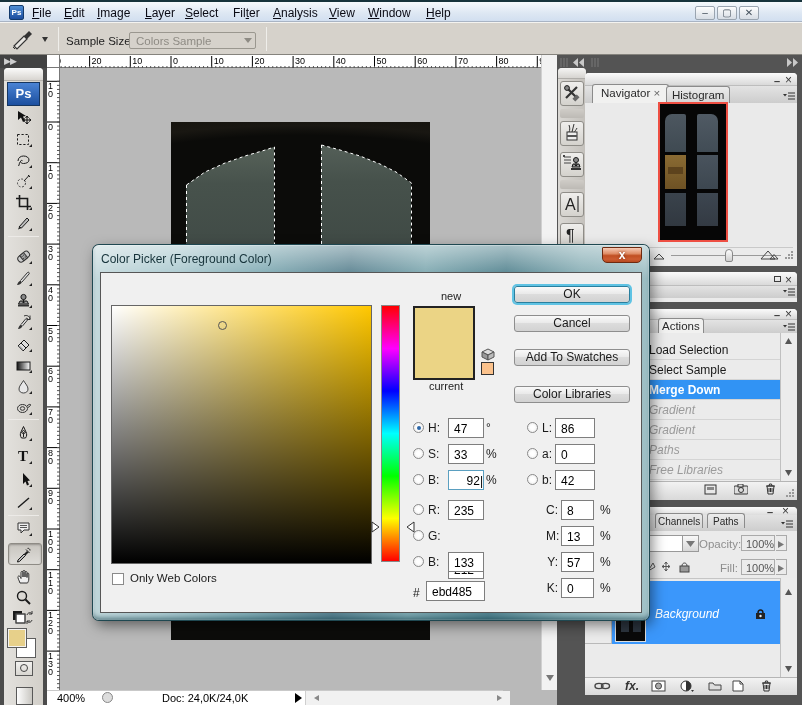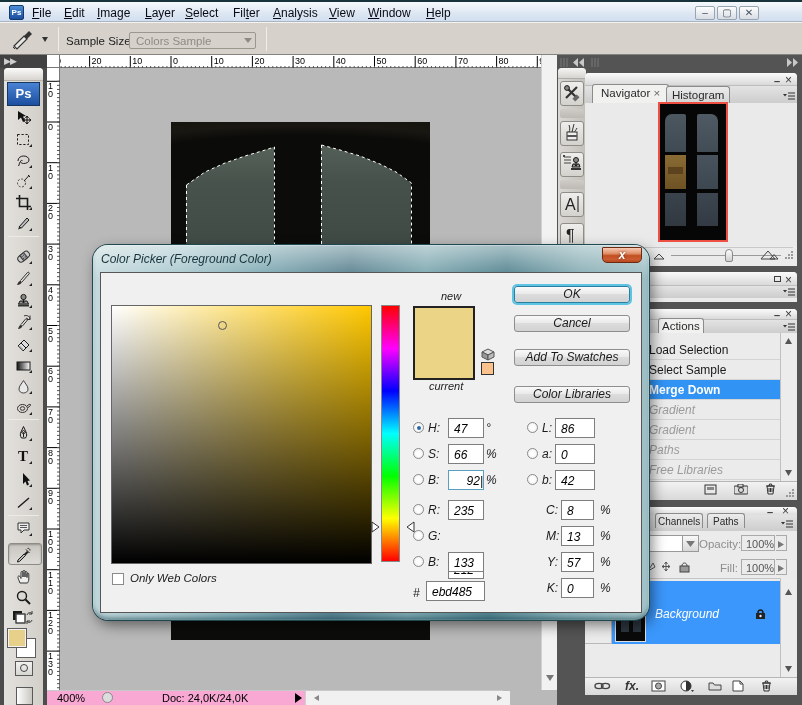--- a/index.html
+++ b/index.html
@@ -66,11 +66,10 @@
 
 
 #dialog { left:93px; top:245px; width:556px; height:375px; z-index:50;
-  border-radius:15px;
+  border-radius:6px;
   background:linear-gradient(rgba(255,255,255,.5),rgba(255,255,255,0) 9%),
     linear-gradient(93deg,#c6dadd 0%,#a9c8ce 15%,#7ea9b2 30%,#567f8d 45%,#7ba6ae 58%,#50818d 72%,#86adb4 85%,#a3c3c8 100%);
   box-shadow:inset 0 -4px 5px -2px rgba(15,60,72,.6), inset 0 0 0 1px rgba(255,255,255,.3), 0 0 0 1px #1f4851, 3px 5px 14px rgba(0,0,0,.5);
-  font-style:italic;
 }
 #dlgtitle { left:8px; top:7px; font-size:12px; color:#16333a; }
 #dlgclose { left:509px; top:2px; width:40px; height:16px; background:linear-gradient(#f7cab5,#e08e67 40%,#c14f22 55%,#cc5c31 80%,#b84a20); border:1px solid #6e2a10; border-radius:1px 1px 5px 5px; color:#fff; font-size:12px; font-weight:bold; text-align:center; line-height:14px; text-shadow:0 0 3px #7e2c12; }

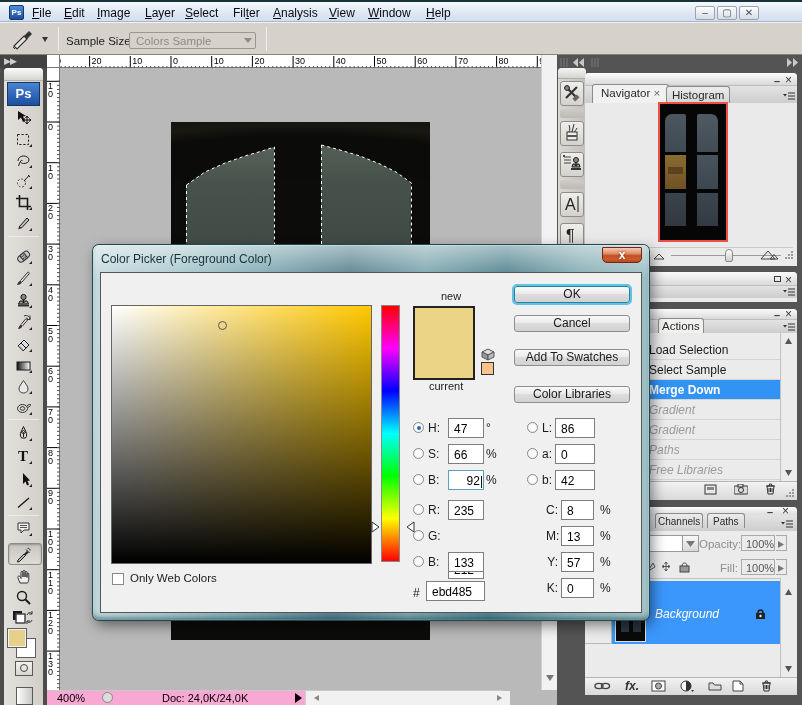--- a/index.html
+++ b/index.html
@@ -900,7 +900,7 @@
     <div class="flab abs" style="left:385px;top:148px">°</div>
     <div class="radio abs" style="left:312px;top:175px"></div>
     <div class="flab abs" style="left:327px;top:174px">S:</div>
-    <div class="fbox abs" style="left:347px;top:171px;">66</div>
+    <div class="fbox abs" style="left:347px;top:171px;">33</div>
     <div class="flab abs" style="left:385px;top:174px">%</div>
     <div class="radio abs" style="left:312px;top:201px"></div>
     <div class="flab abs" style="left:327px;top:200px">B:</div>

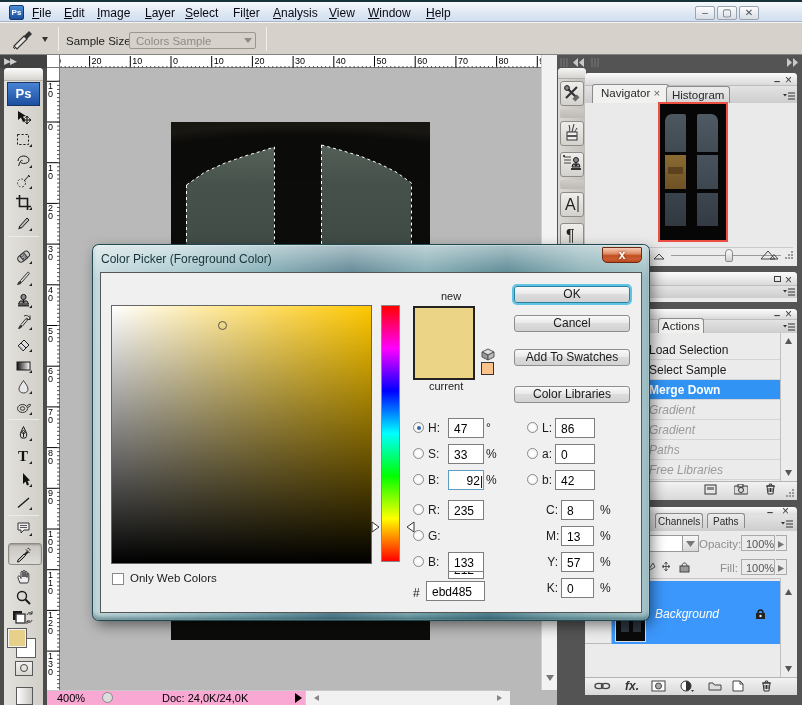--- a/index.html
+++ b/index.html
@@ -48,7 +48,7 @@
 #vscroll { left:541px; top:55px; width:16px; height:635px; background:#f2f2f2; border-left:1px solid #d0d0d0; }
 
 
-#statusbar { left:47px; top:690px; width:456px; height:15px; background:#f9a8d4; font-size:11px; color:#000; border-top:1px solid #c9c9c9; }
+#statusbar { left:47px; top:690px; width:456px; height:15px; background:#ffffff; font-size:11px; color:#000; border-top:1px solid #c9c9c9; }
 #hscroll { left:258px; top:0; width:205px; height:15px; background:#f1f1f1; border-left:1px solid #cfcfcf; }
 
 

